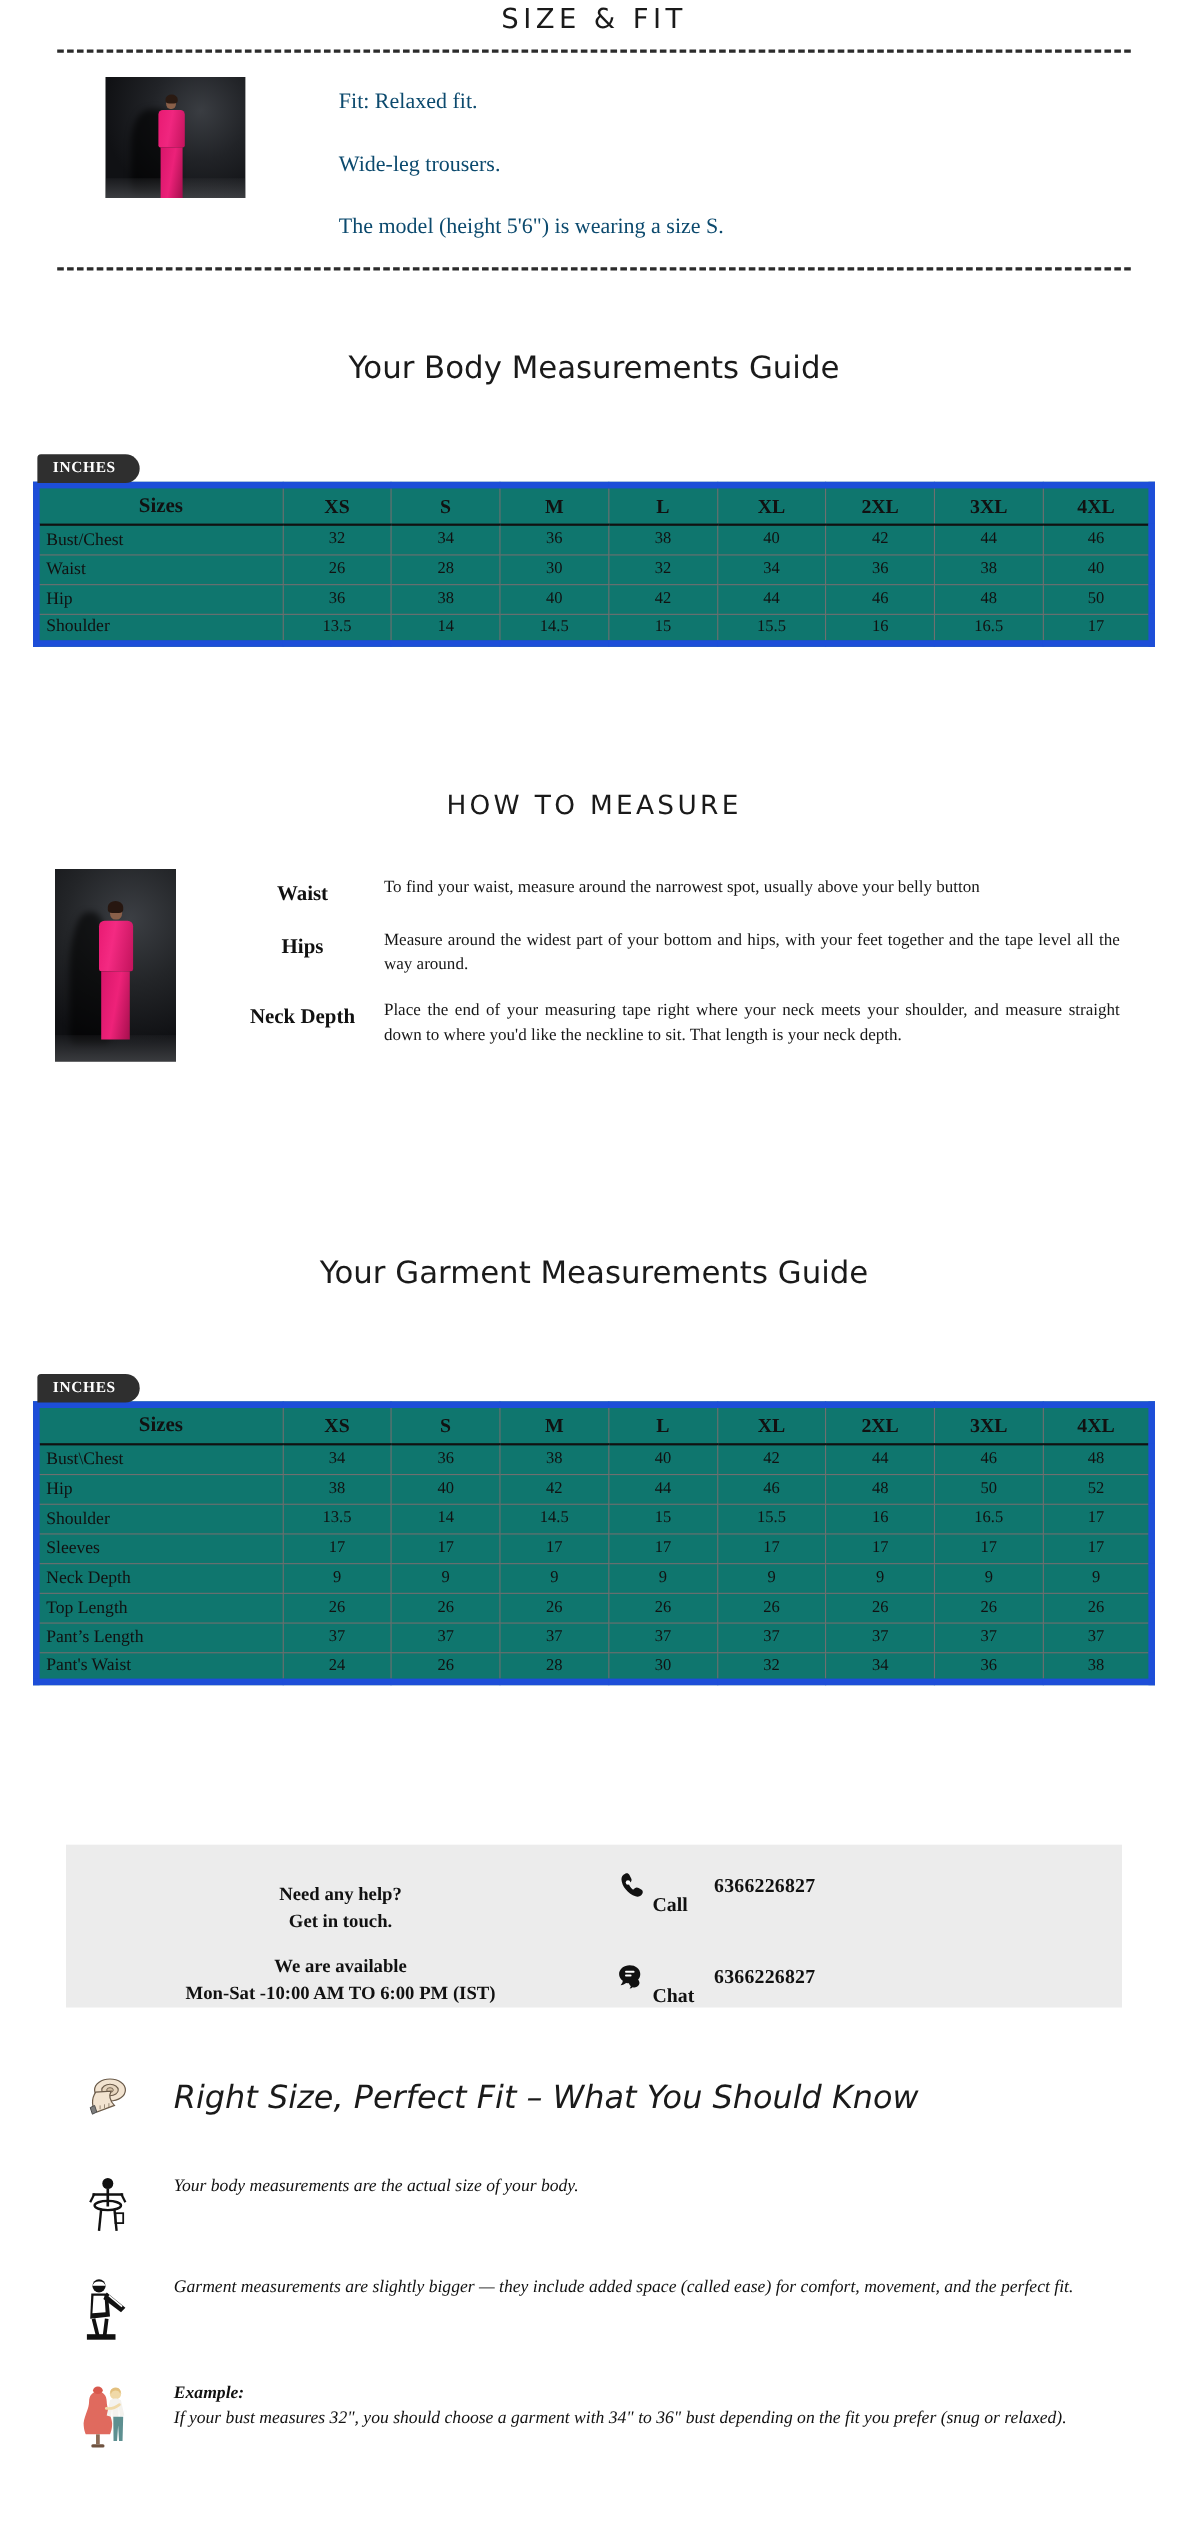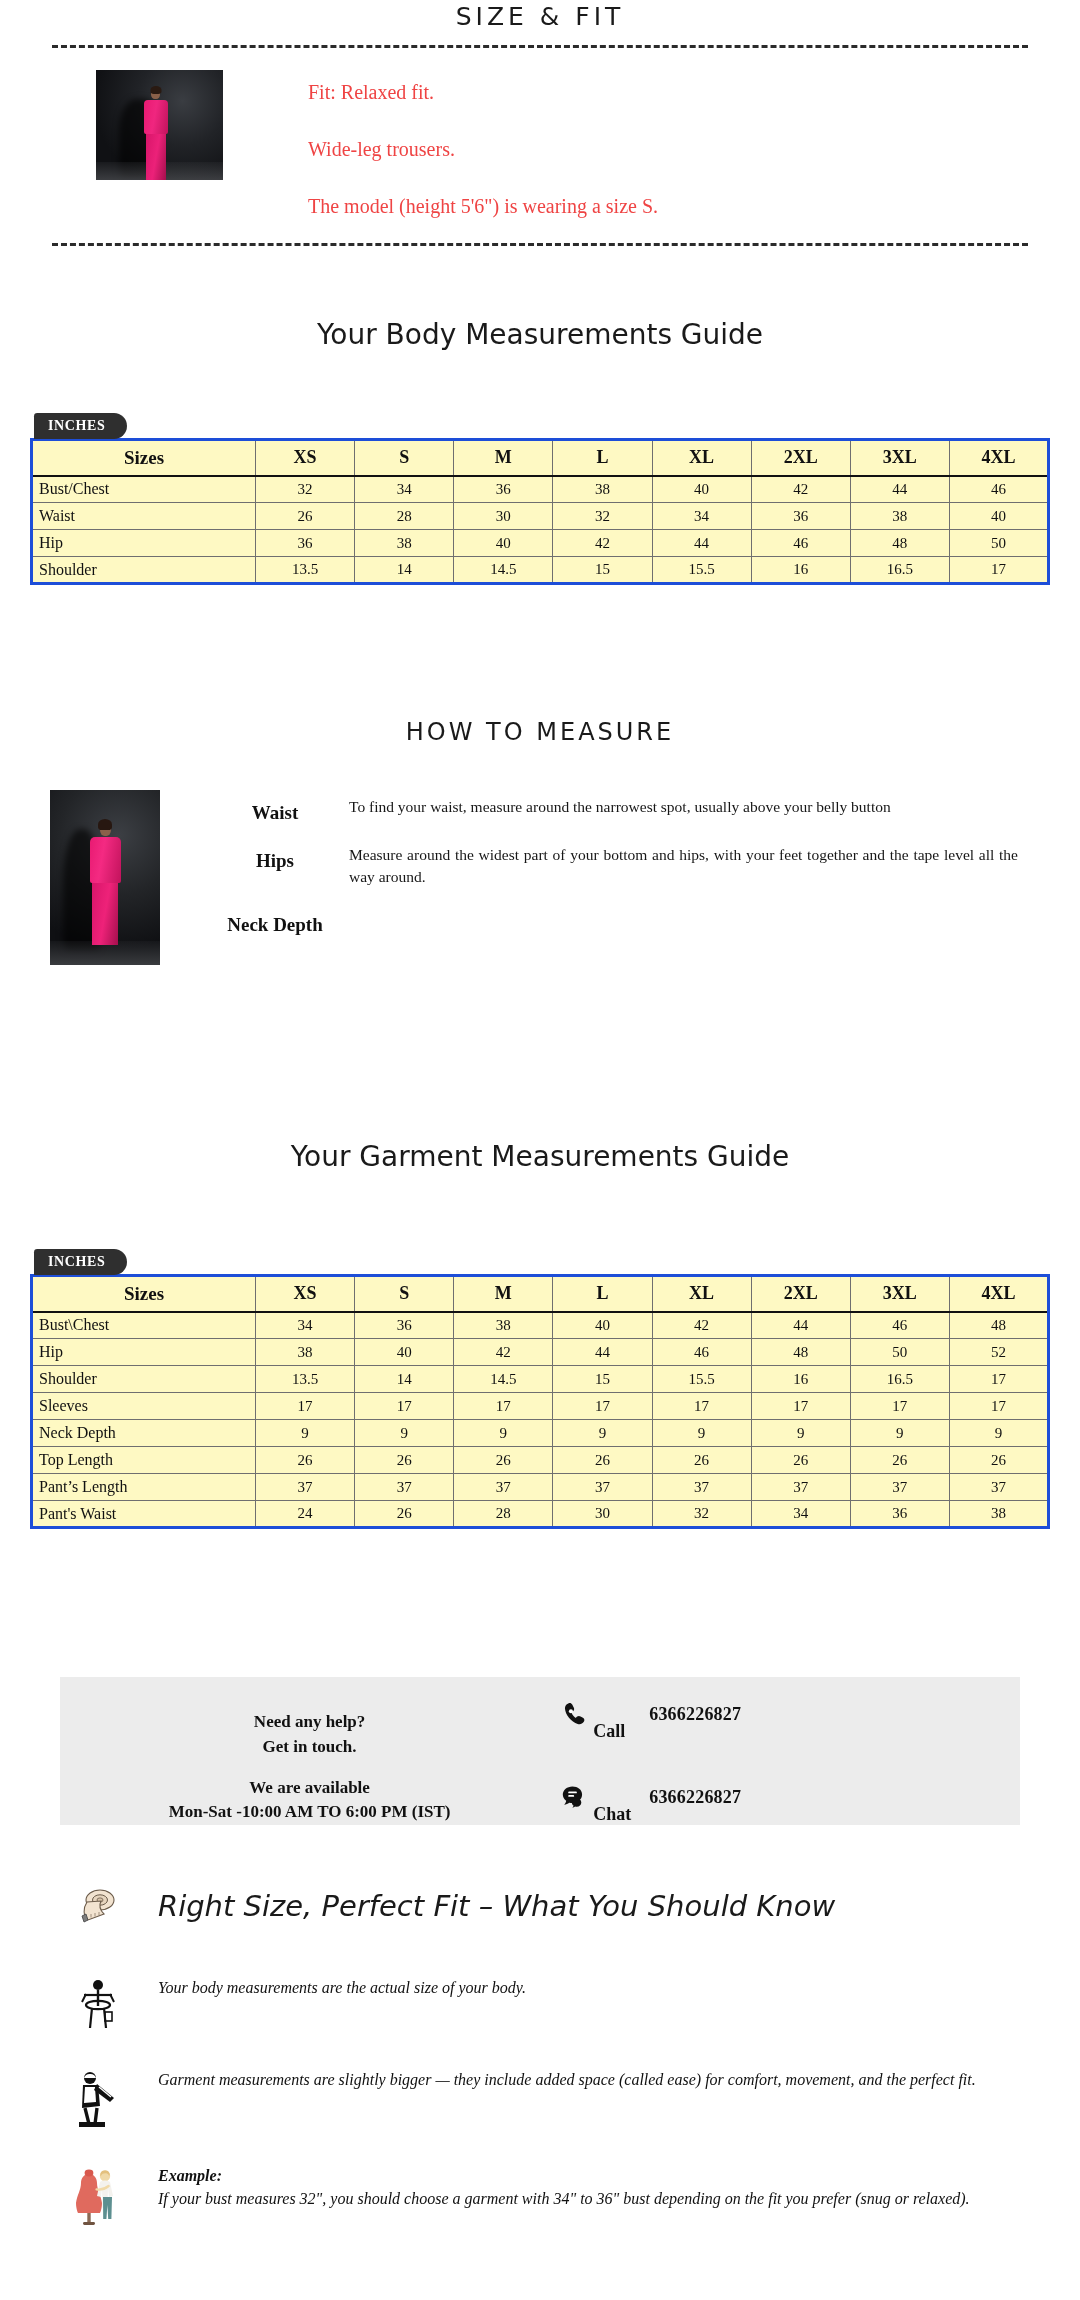--- a/index.html
+++ b/index.html
@@ -96,7 +96,7 @@
     font-size: 20px;
     line-height: 1.25;
     margin-bottom: 32px;
-    color: #ef4444;
+    color: #0c4a6e;
   }
   .fit-lines p:last-child { margin-bottom: 0; }
 

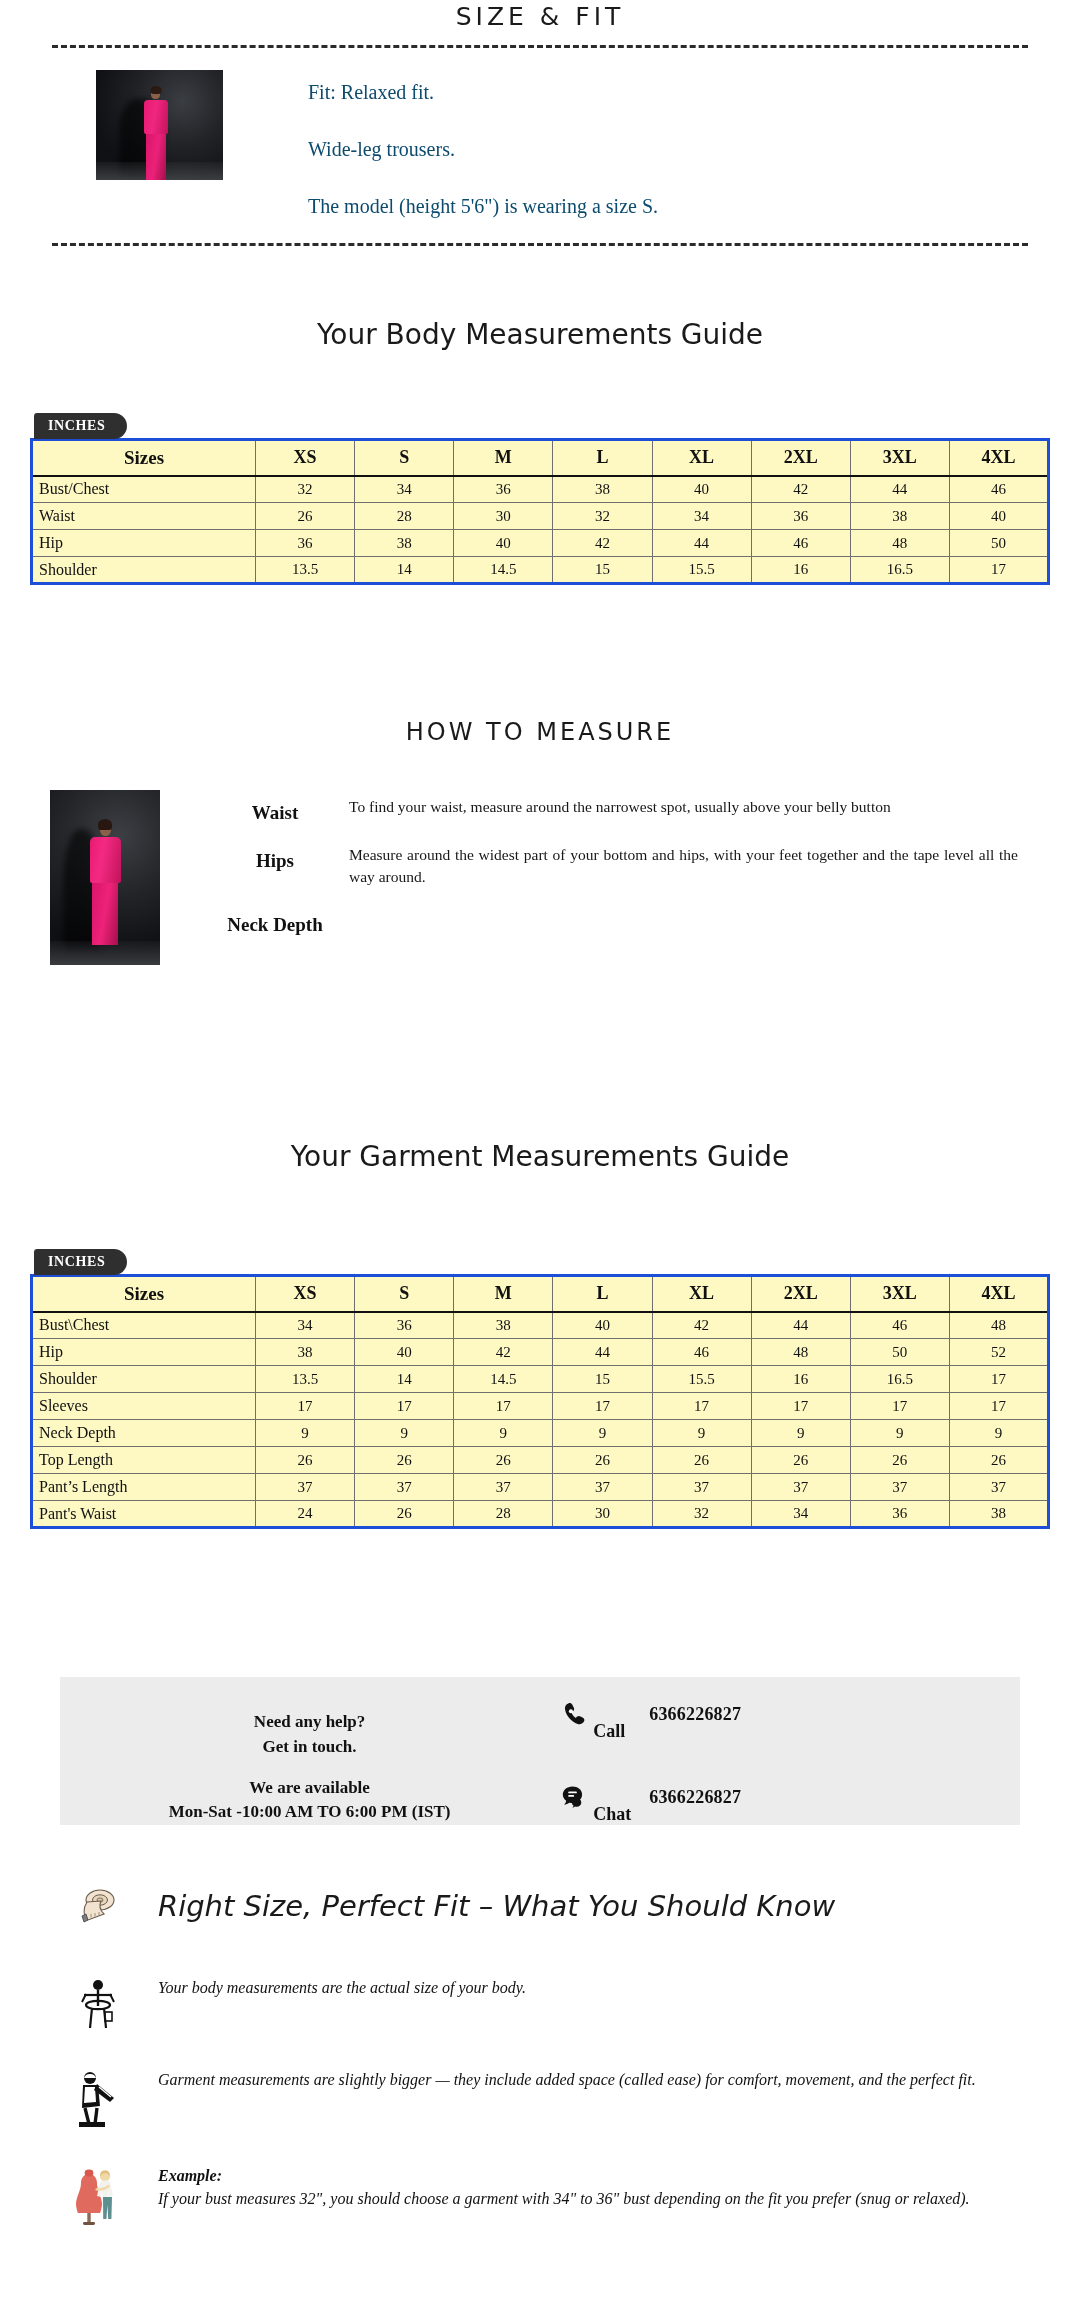--- a/index.html
+++ b/index.html
@@ -132,8 +132,8 @@
   table.size-table {
     width: 100%;
     border-collapse: collapse;
-    border: 3px solid #1d4ed8;
-    background: #fef9c3;
+    border: 6px solid #1d4ed8;
+    background: #0f766e;
     table-layout: fixed;
   }
   table.size-table th,

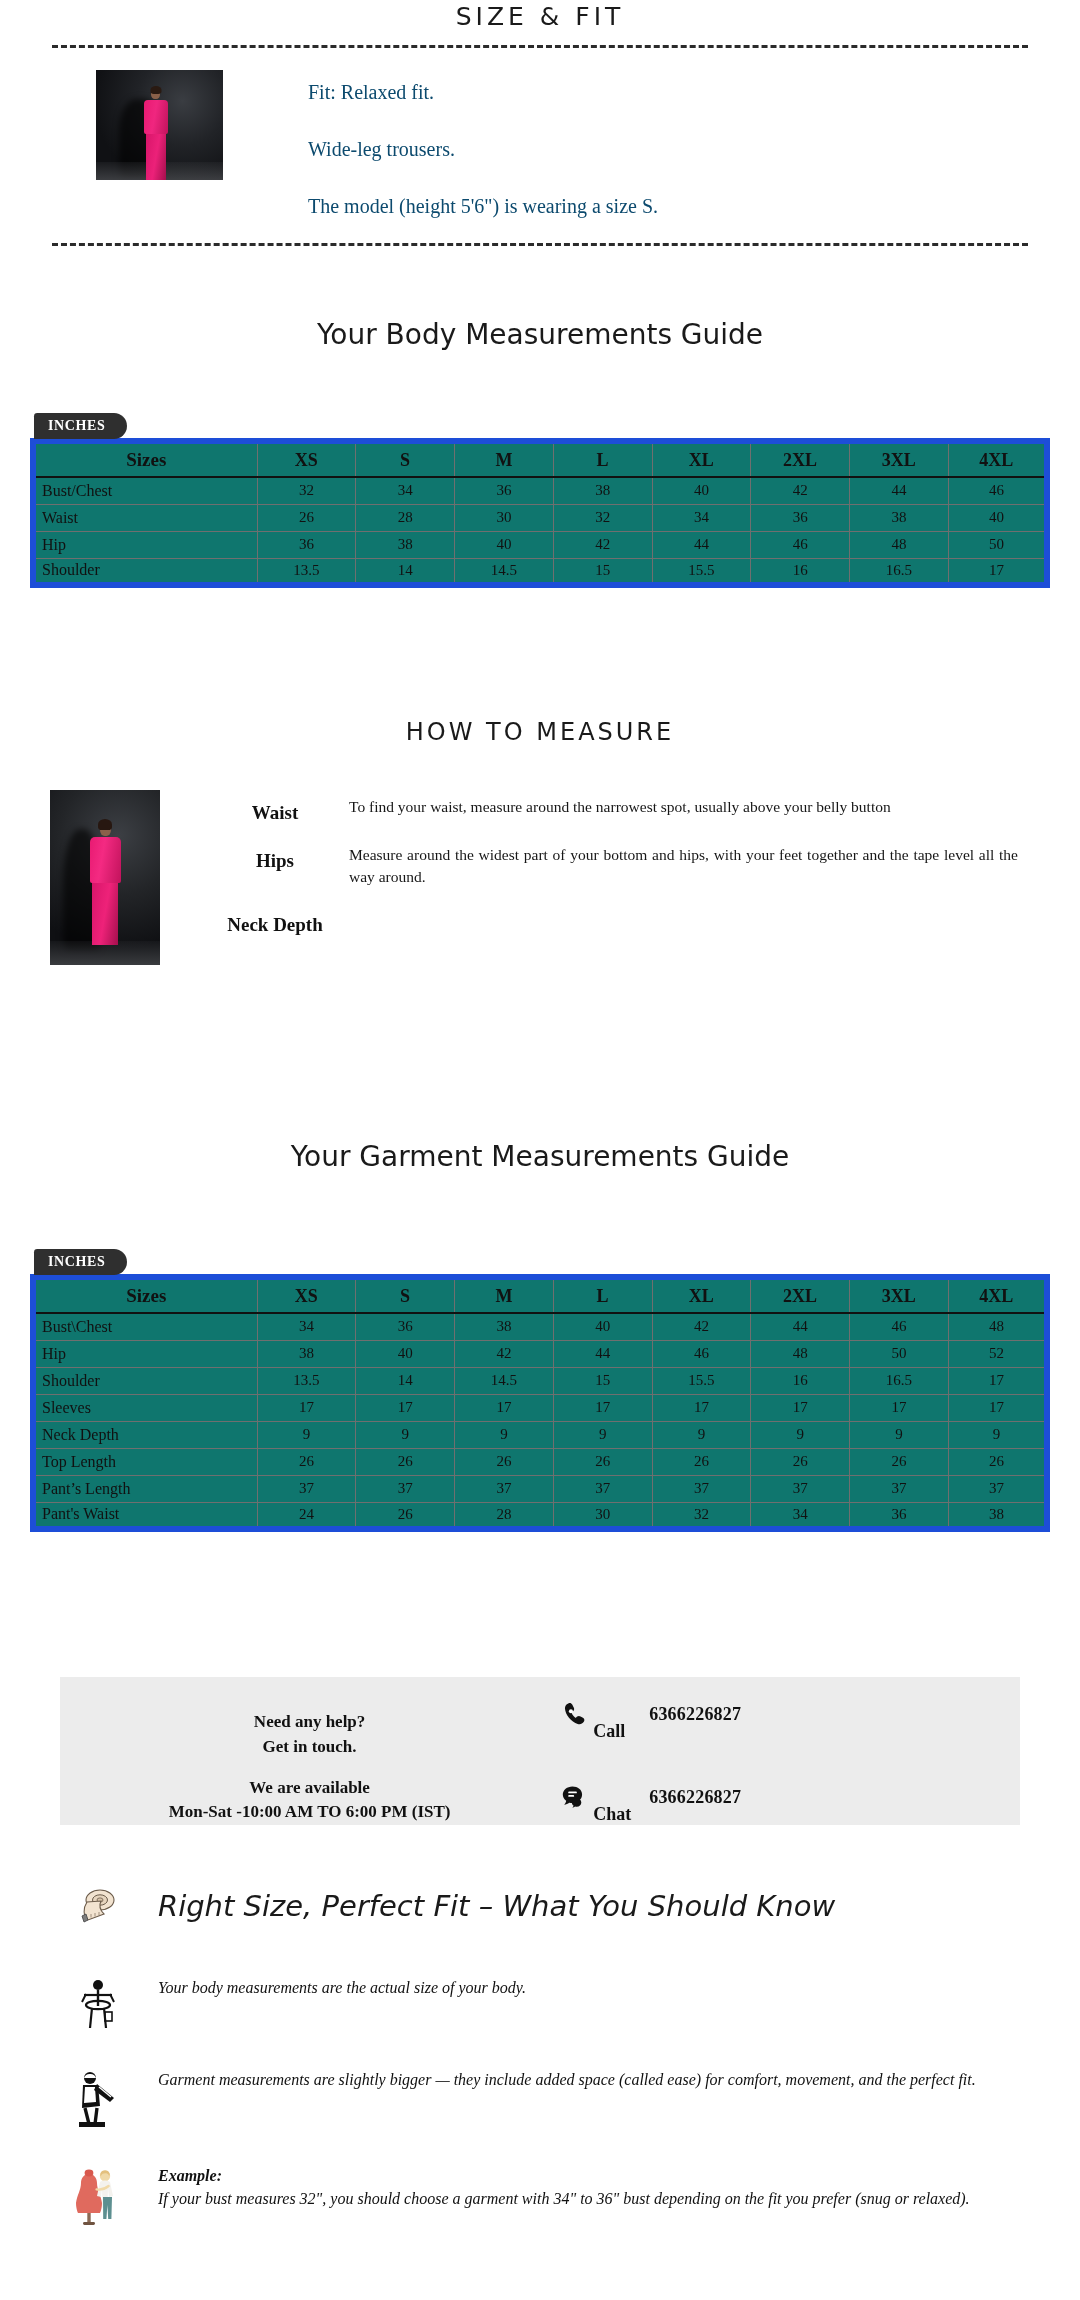--- a/index.html
+++ b/index.html
@@ -430,6 +430,7 @@
       </div>
       <div class="measure-row">
         <div class="measure-term">Neck Depth</div>
+        <div class="measure-desc">Place the end of your measuring tape right where your neck meets your shoulder, and measure straight down to where you'd like the neckline to sit. That length is your neck depth.</div>
       </div>
     </div>
   </div>

